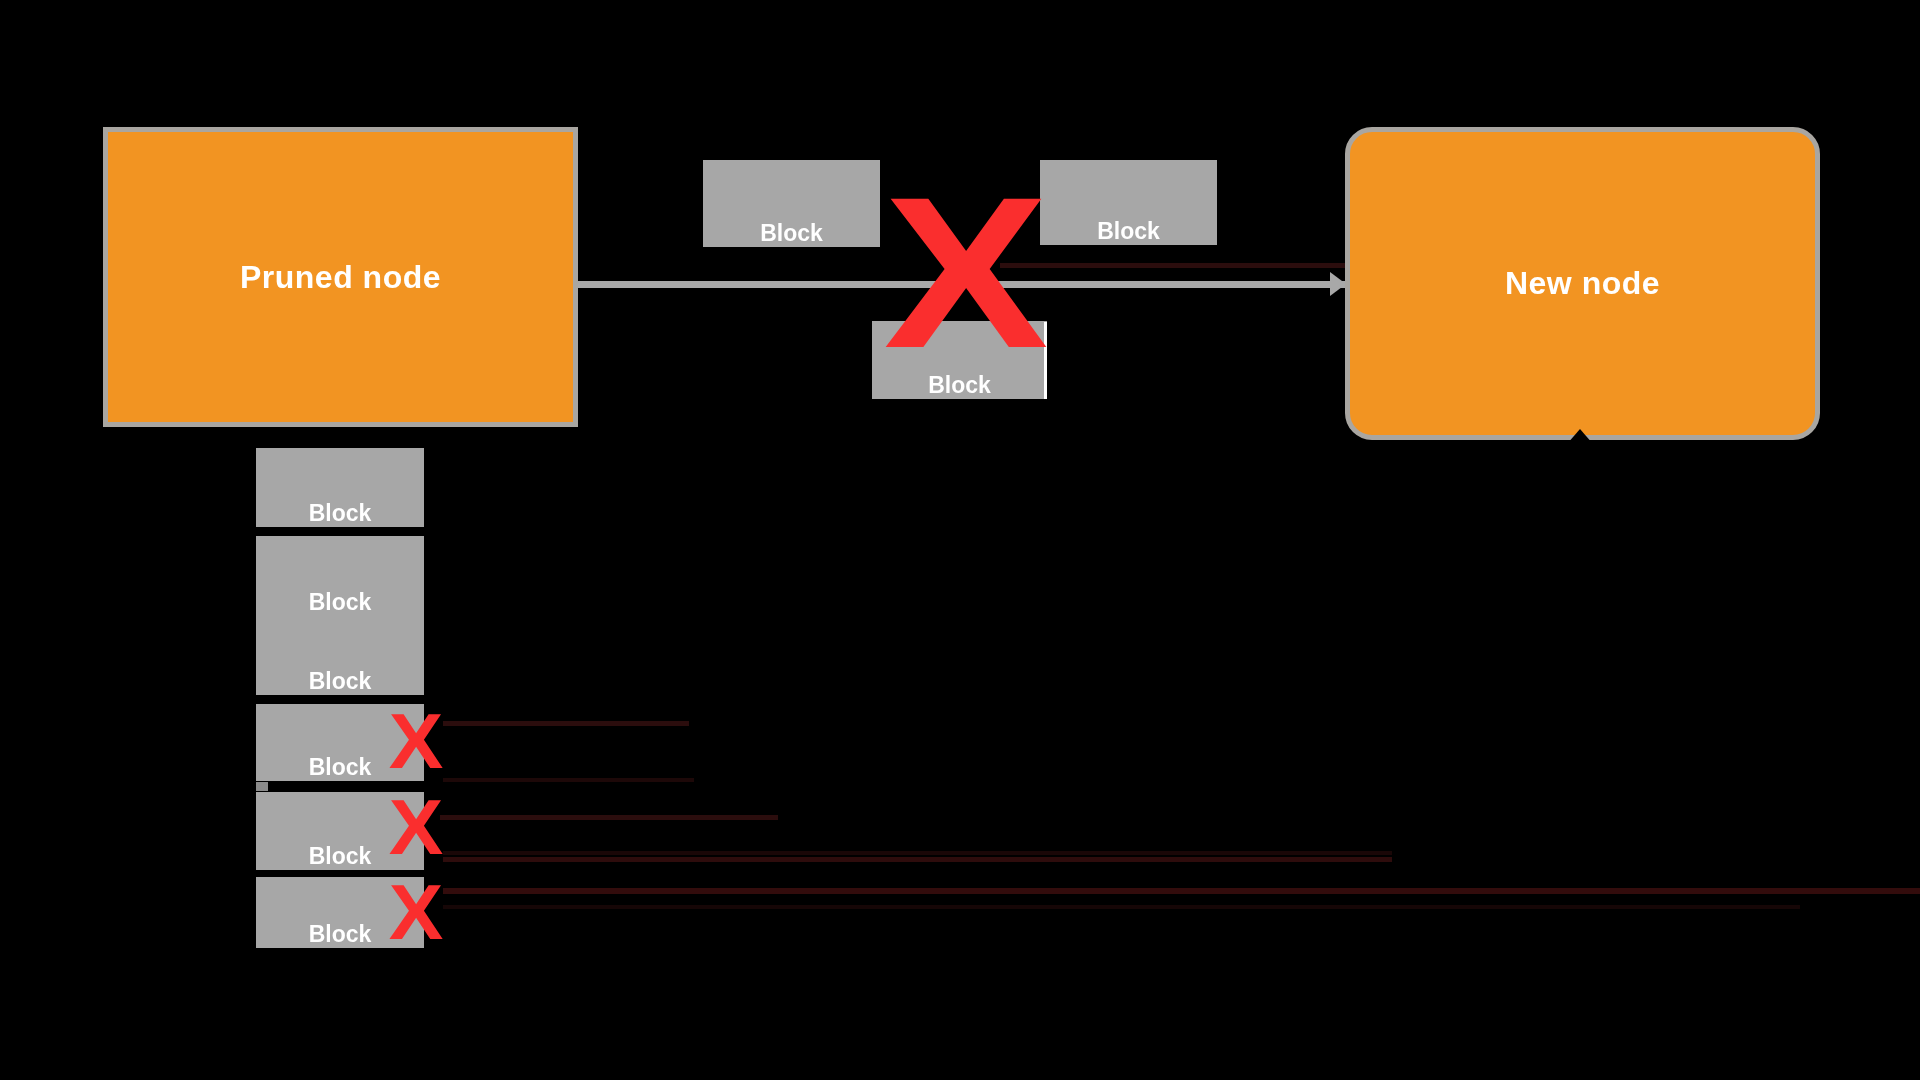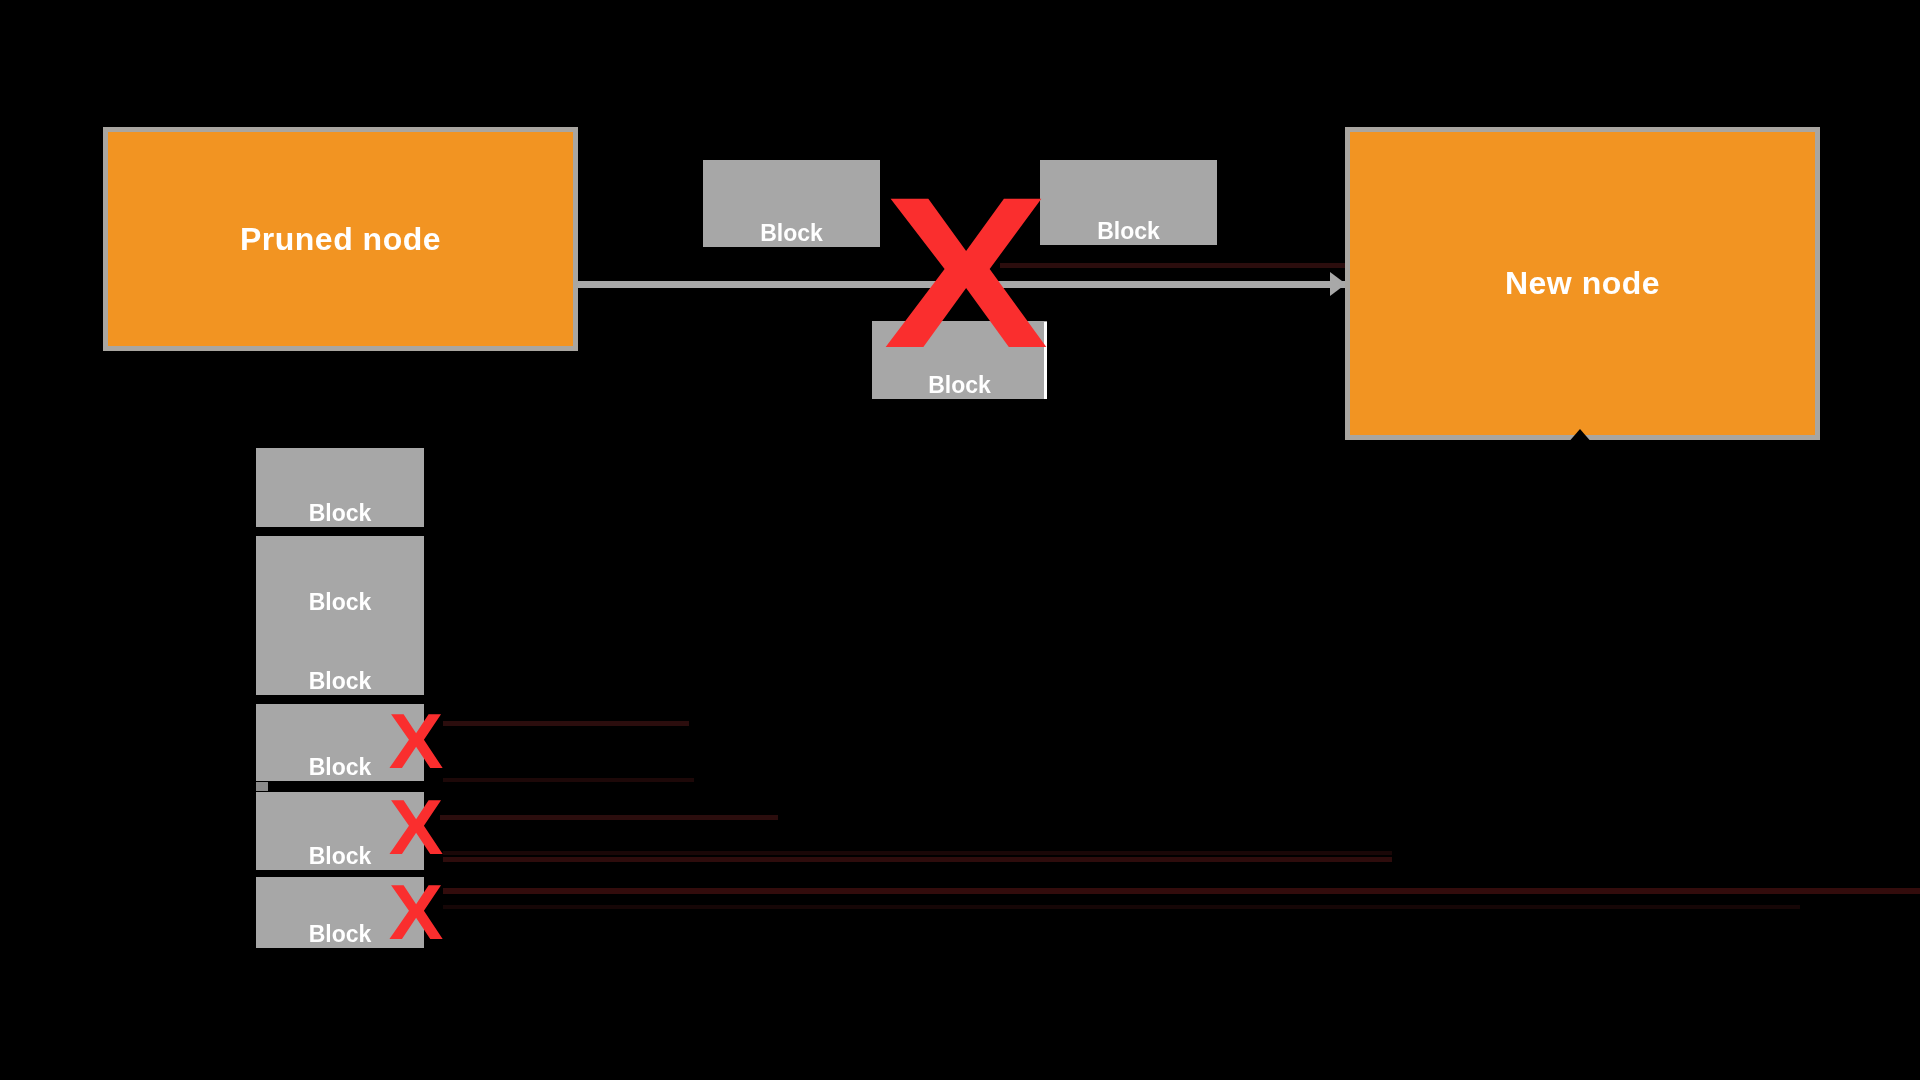--- a/index.html
+++ b/index.html
@@ -57,7 +57,7 @@
   <div class="line connector" style="left:578px; top:281px; width:767px; height:7px;"></div>
   <div class="arrowhead" style="left:1330px; top:272px;"></div>
 
-  <div class="node" style="left:103px; top:127px; width:475px; height:224px;">
+  <div class="node" style="left:103px; top:127px; width:475px; height:300px;">
     <span class="node-label">Pruned node</span>
   </div>
 

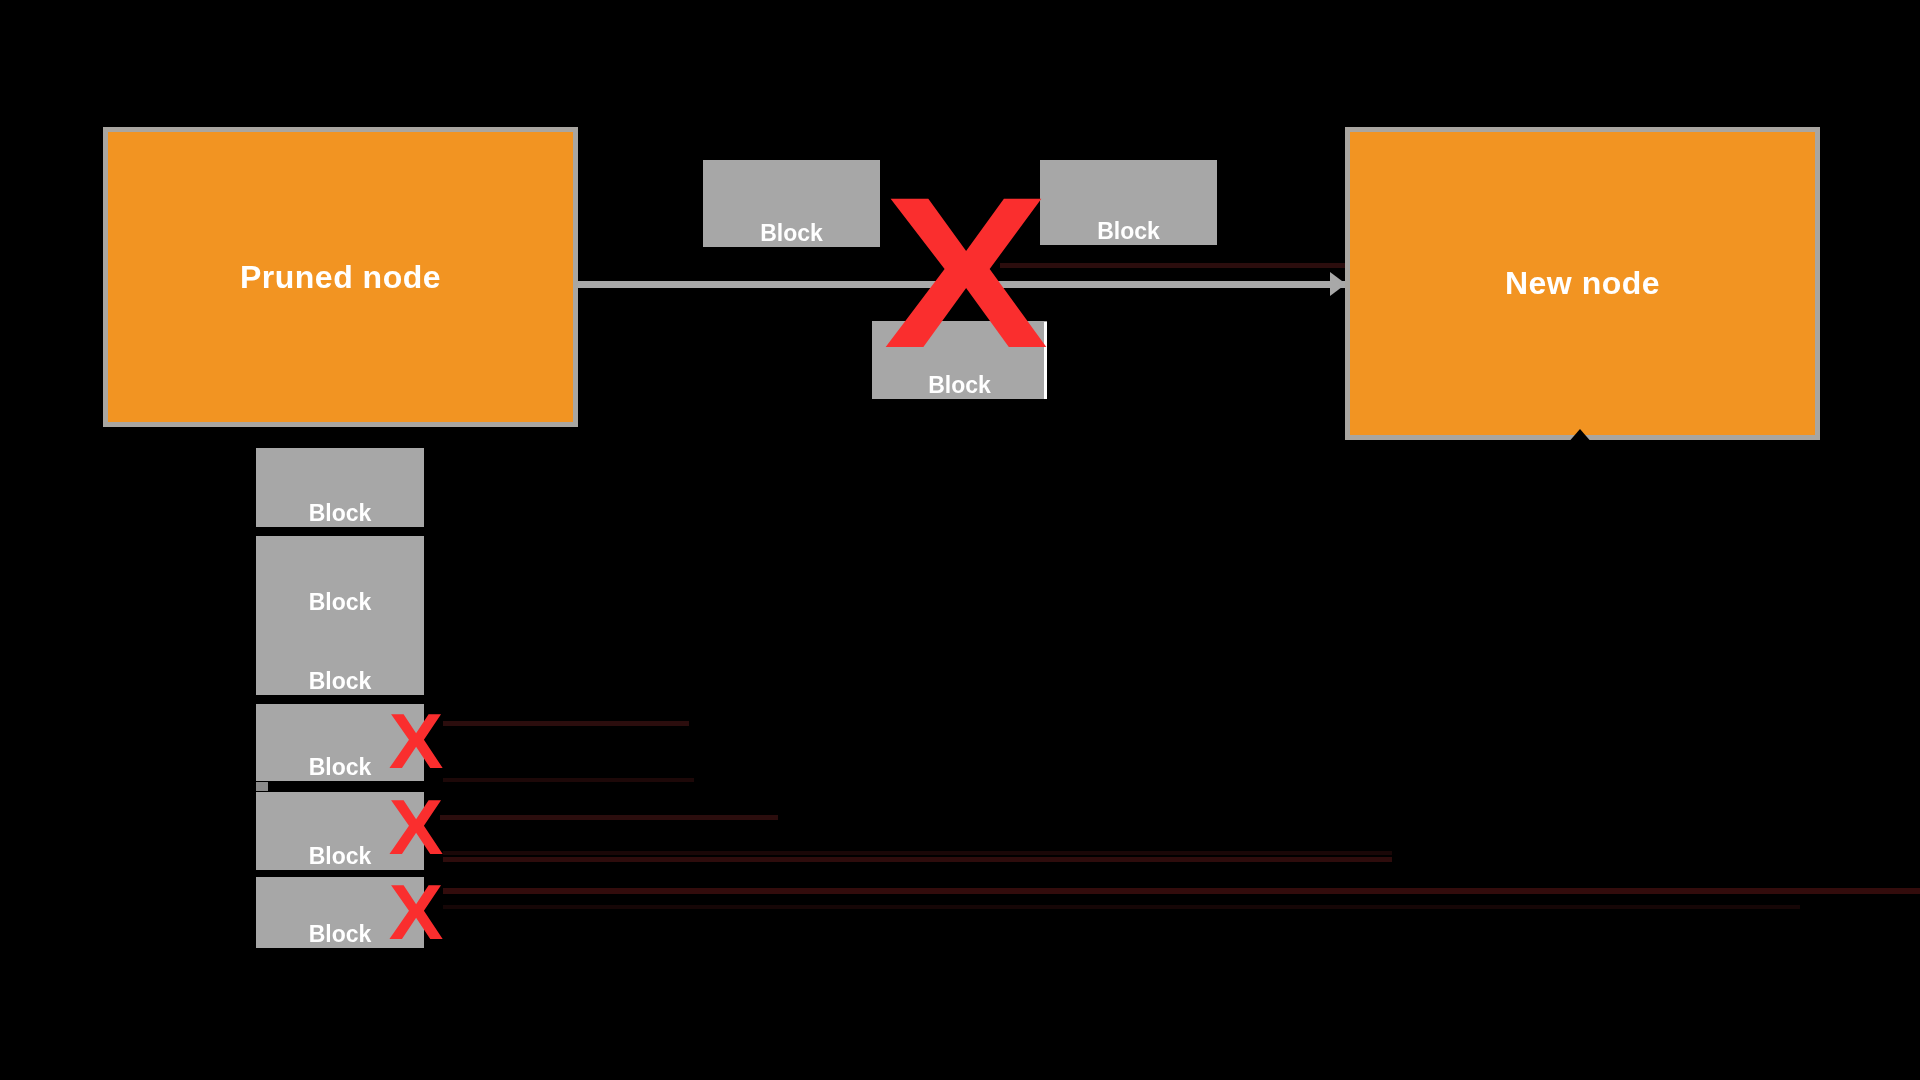--- a/index.html
+++ b/index.html
@@ -61,7 +61,7 @@
     <span class="node-label">Pruned node</span>
   </div>
 
-  <div class="node" style="left:1345px; top:127px; width:475px; height:313px;">
+  <div class="node" style="left:1345px; top:127px; width:475px; height:313px;border-radius:27px;">
     <span class="node-label">New node</span>
   </div>
   <div class="caret-up" style="left:1567px; top:429px;"></div>

